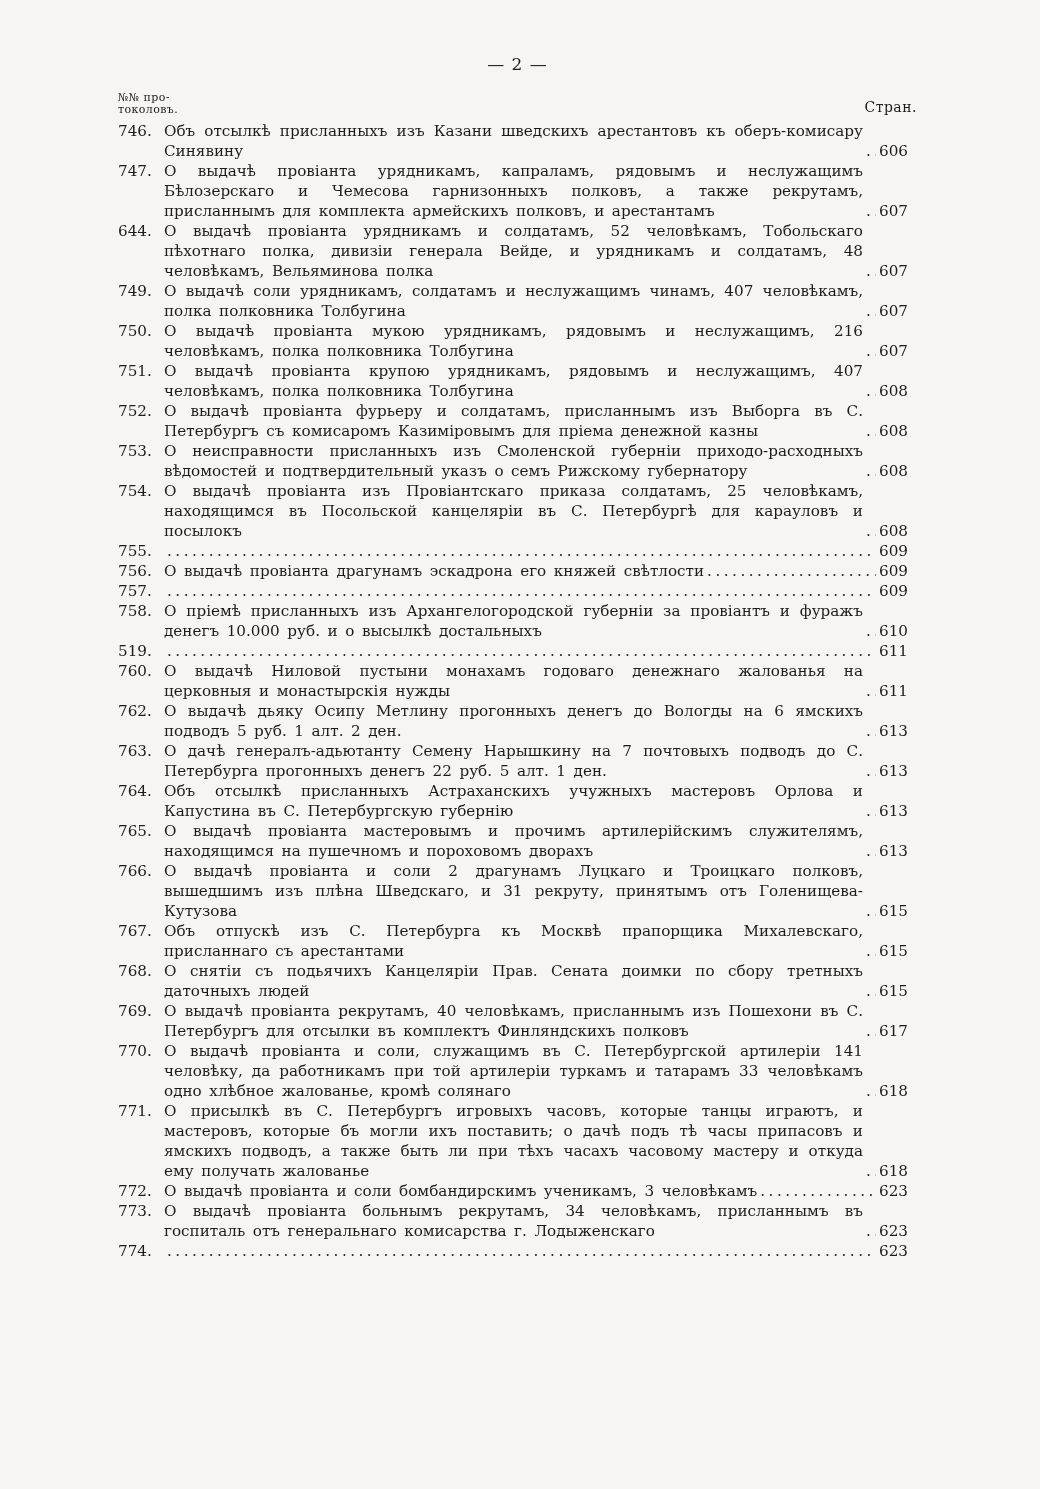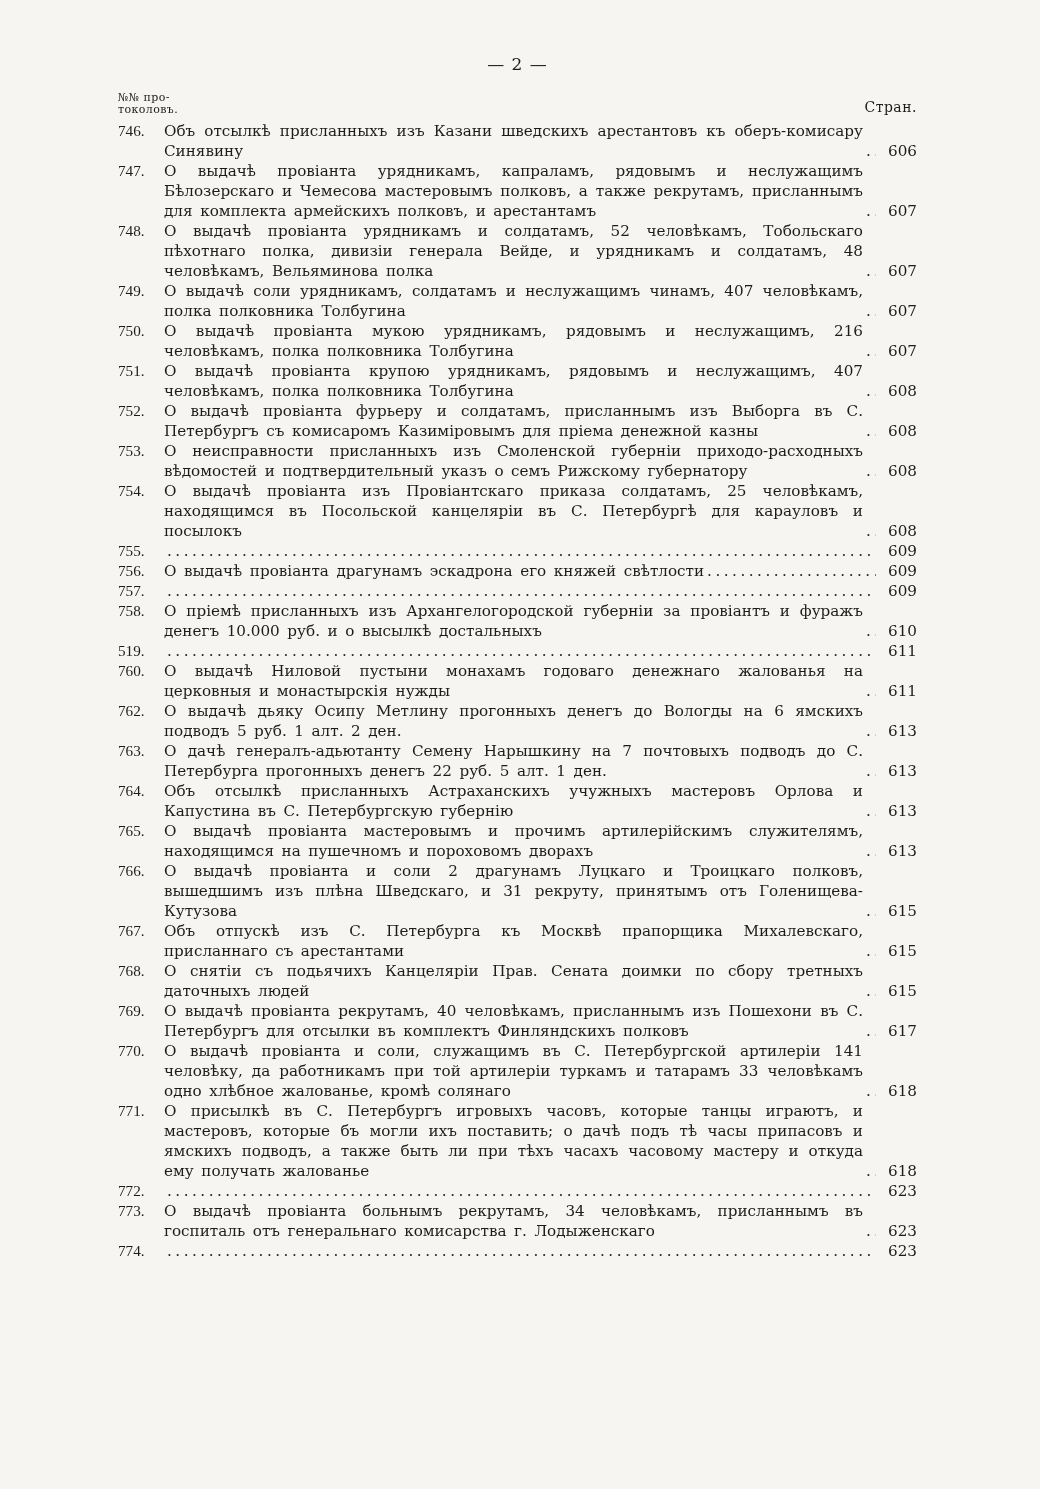--- a/index.html
+++ b/index.html
@@ -53,7 +53,6 @@
     flex: 0 0 46px;
     align-self: flex-start;
     white-space: nowrap;
-    font-family: Liberation Serif, serif;
   }
   .entry .text {
     flex: 0 1 auto;

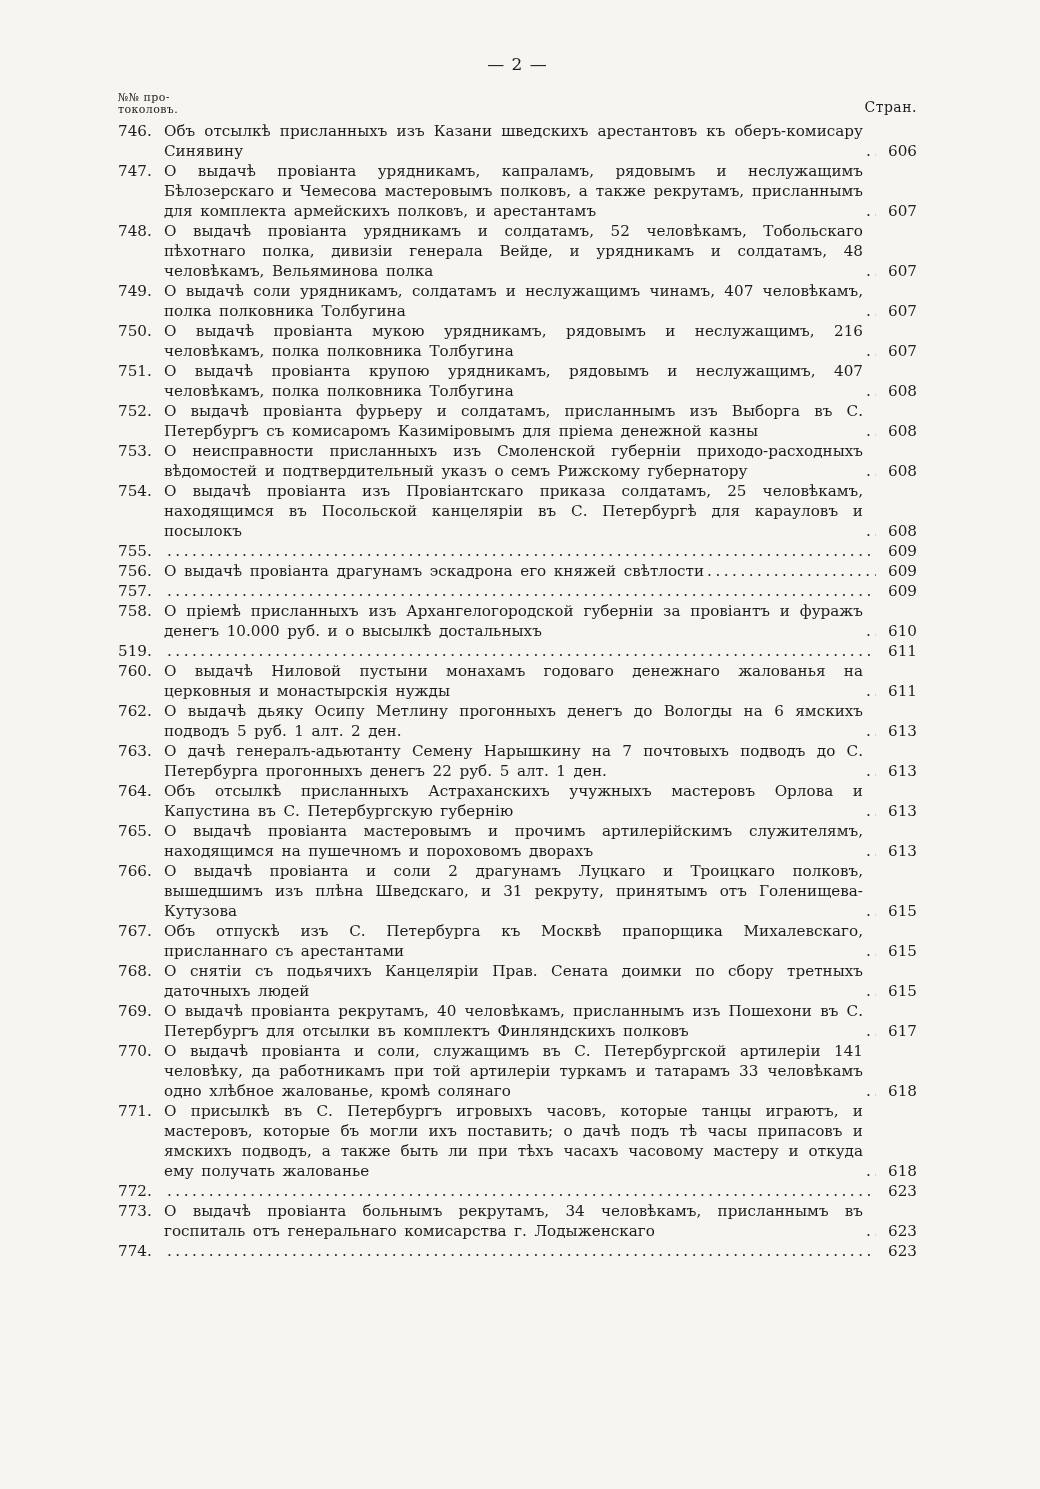--- a/index.html
+++ b/index.html
@@ -73,7 +73,7 @@
   }
   .entry .page {
     flex: 0 0 38px;
-    text-align: right;
+    text-align: left;
     white-space: nowrap;
   }
 </style>

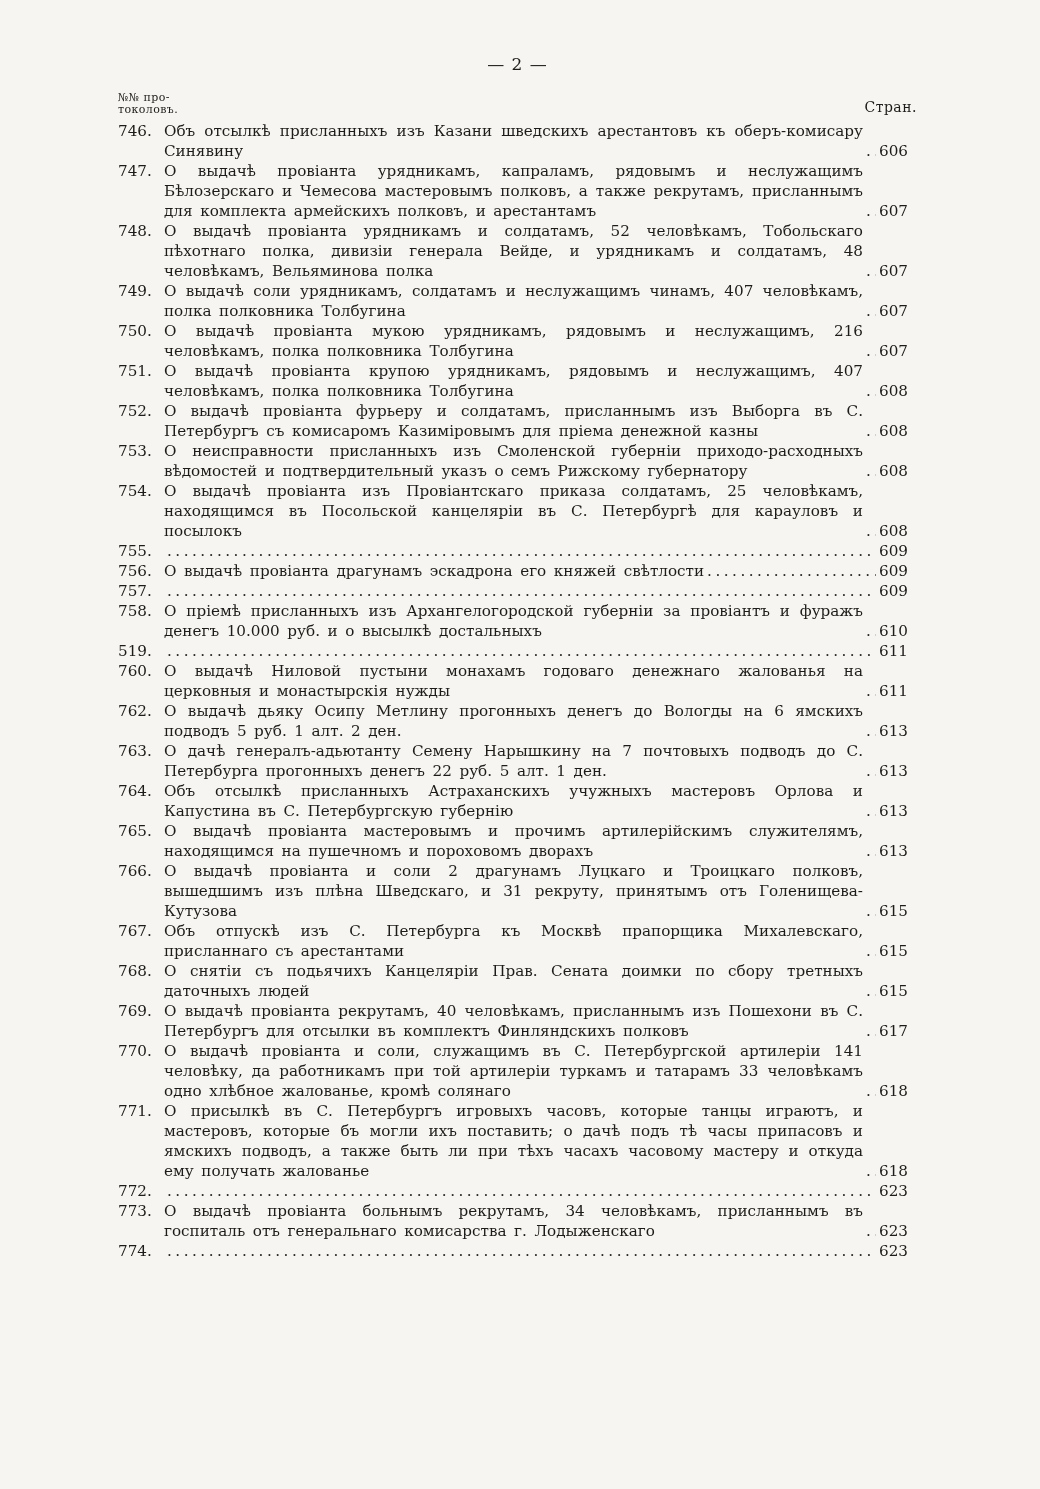--- a/index.html
+++ b/index.html
@@ -102,7 +102,7 @@
 
   <div class="entry">
     <span class="num">747.</span>
-    <span class="text">О выдачѣ провіанта урядникамъ, капраламъ, рядовымъ и неслужащимъ Бѣлозерскаго и Чемесова мастеровымъ полковъ, а также рекрутамъ, присланнымъ для комплекта армейскихъ полковъ, и арестантамъ</span>
+    <span class="text">О выдачѣ провіанта урядникамъ, капраламъ, рядовымъ и неслужащимъ Бѣлозерскаго и Чемесова гарнизонныхъ полковъ, а также рекрутамъ, присланнымъ для комплекта армейскихъ полковъ, и арестантамъ</span>
     <span class="dots"></span>
     <span class="page">607</span>
   </div>

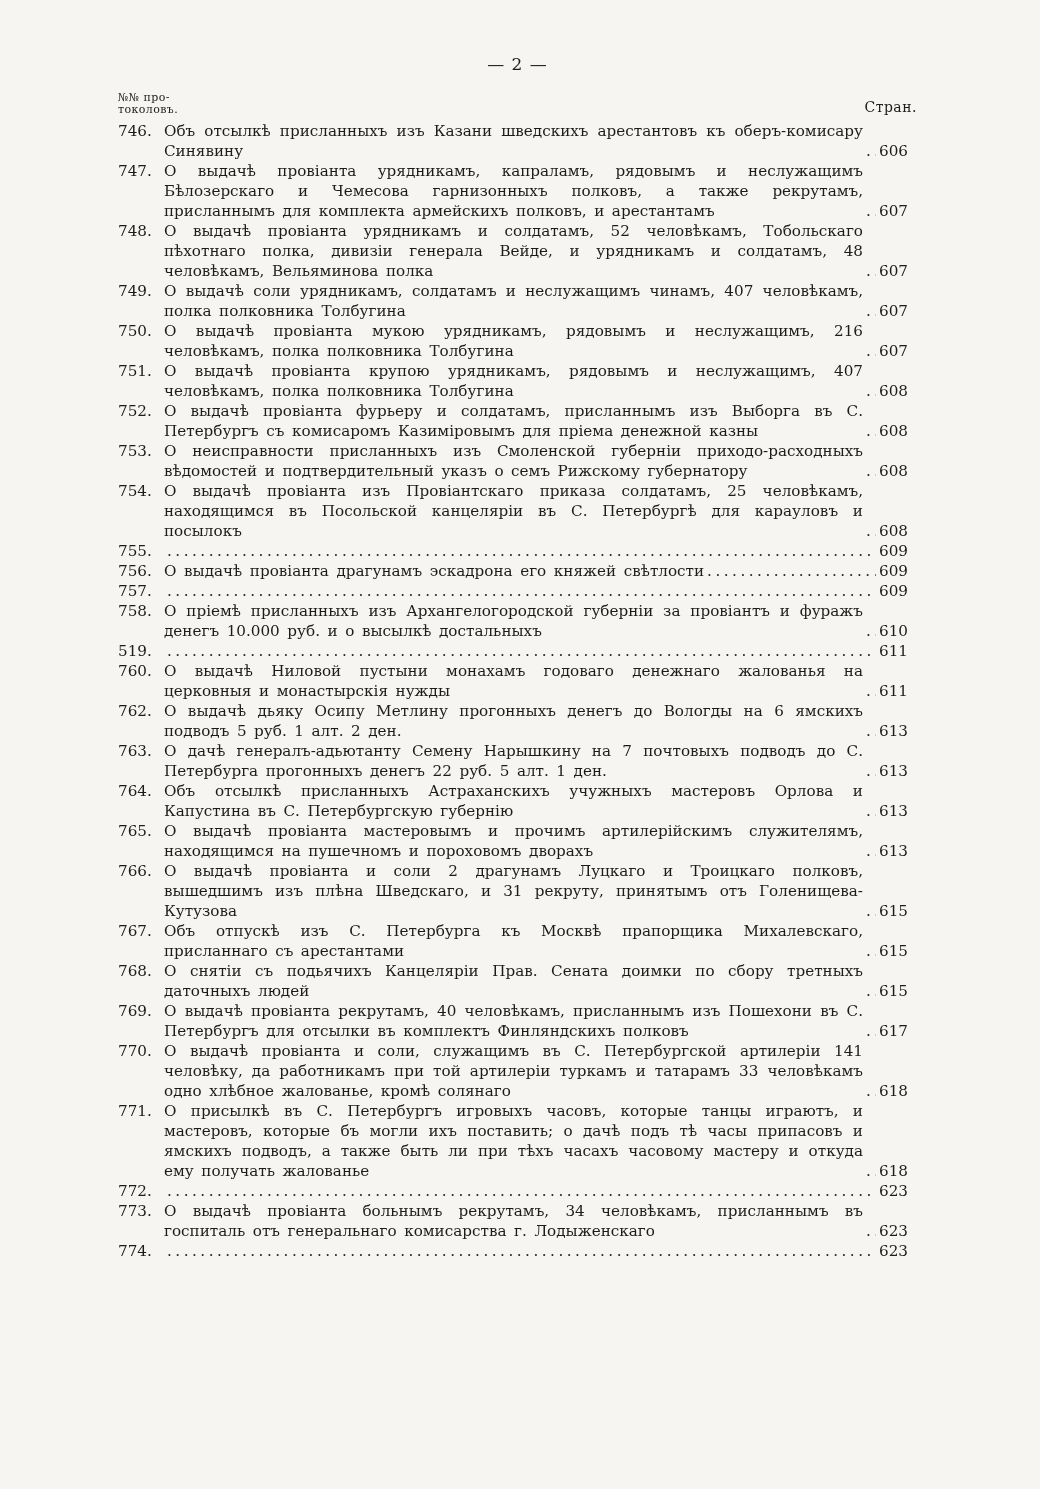--- a/index.html
+++ b/index.html
@@ -108,7 +108,7 @@
   </div>
 
   <div class="entry">
-    <span class="num">748.</span>
+    <span class="num">644.</span>
     <span class="text">О выдачѣ провіанта урядникамъ и солдатамъ, 52 человѣкамъ, Тобольскаго пѣхотнаго полка, дивизіи генерала Вейде, и урядникамъ и солдатамъ, 48 человѣкамъ, Вельяминова полка</span>
     <span class="dots"></span>
     <span class="page">607</span>

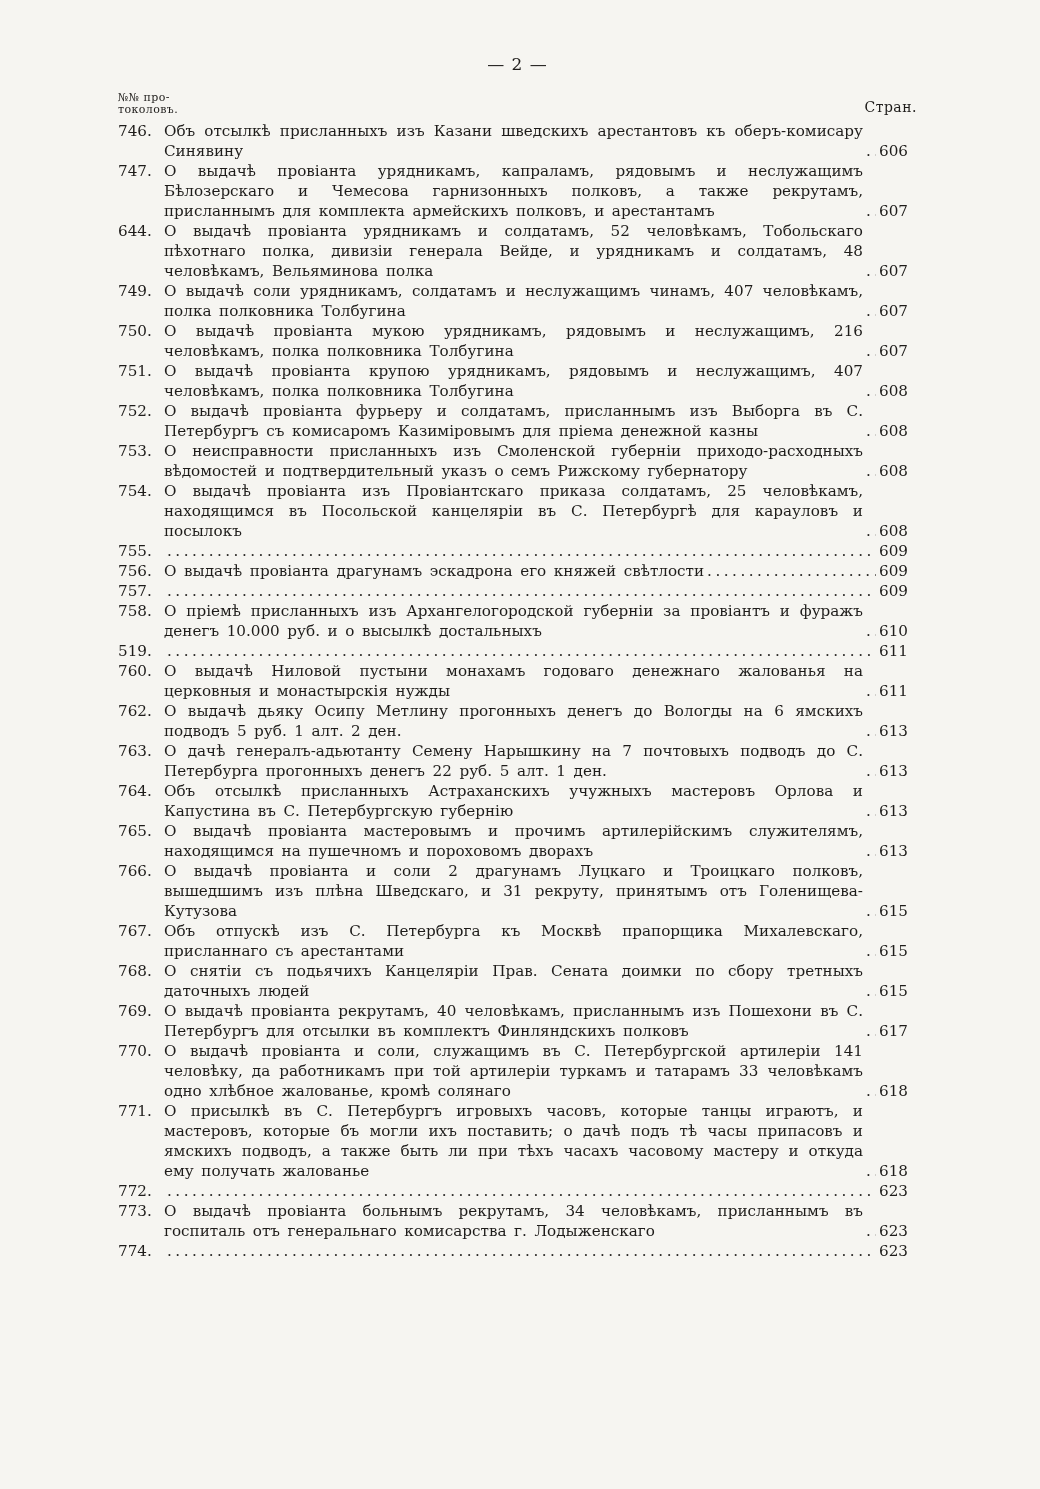--- a/index.html
+++ b/index.html
@@ -268,6 +268,7 @@
 
   <div class="entry">
     <span class="num">772.</span>
+    <span class="text">О выдачѣ провіанта и соли бомбандирскимъ ученикамъ, 3 человѣкамъ</span>
     <span class="dots"></span>
     <span class="page">623</span>
   </div>

